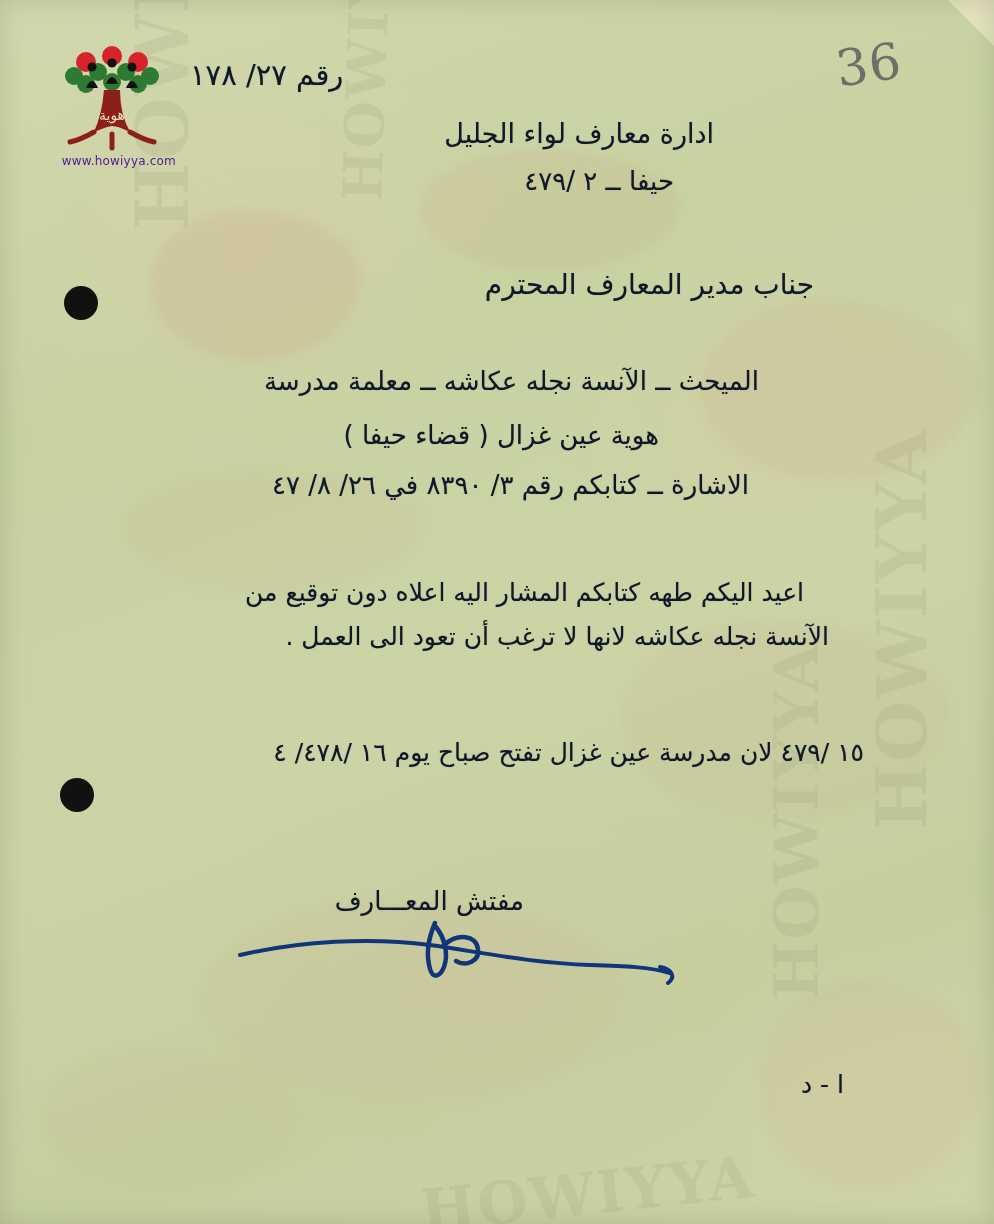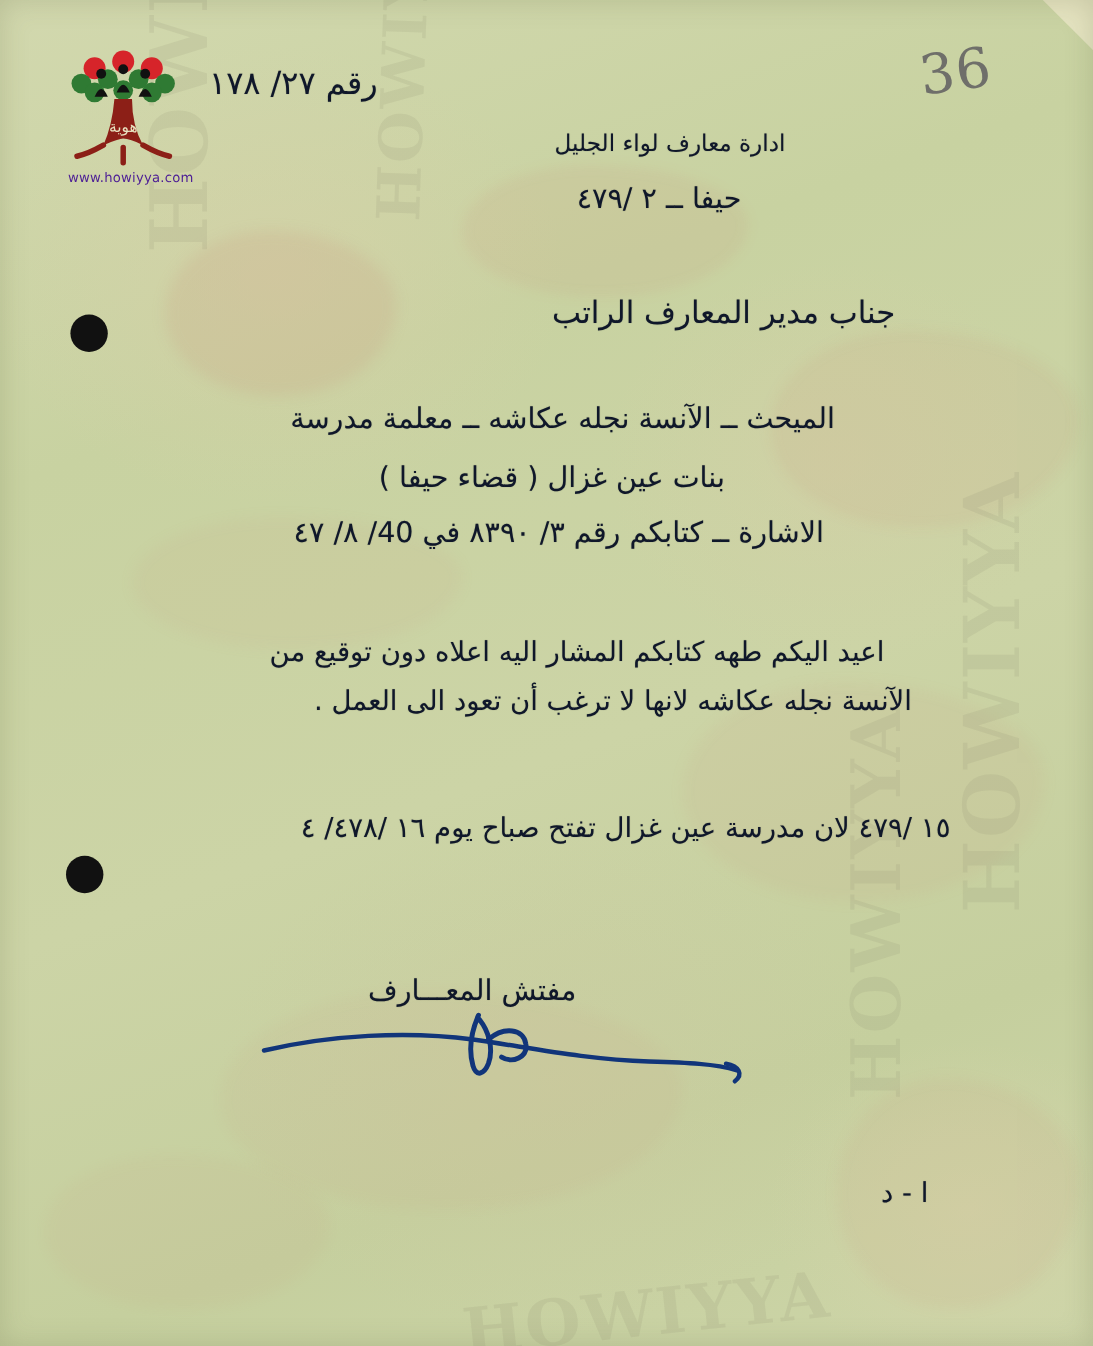--- a/index.html
+++ b/index.html
@@ -119,7 +119,7 @@
   .dept {
     right: 280px;
     top: 118px;
-    font-size: 21px;
+    font-size: 27px;
   }
   .city {
     right: 320px;

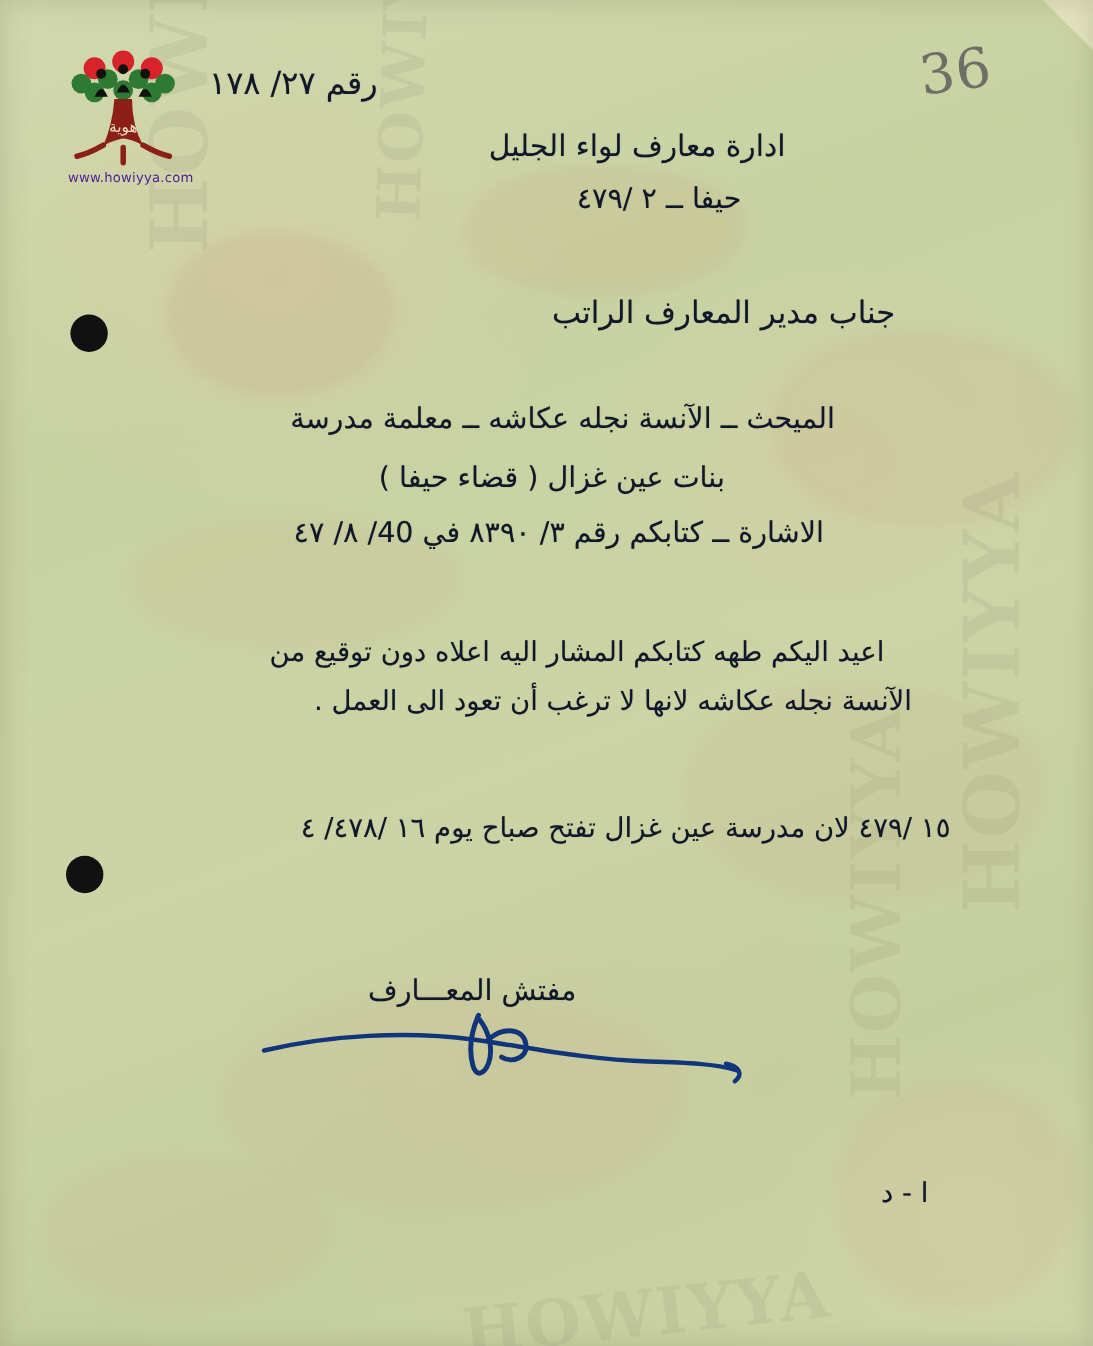--- a/index.html
+++ b/index.html
@@ -224,7 +224,7 @@
   <div class="hw dept">ادارة معارف لواء الجليل</div>
   <div class="hw city">حيفا ــ ٢ /٤٧٩</div>
 
-  <div class="hw addressee">جناب مدير المعارف الراتب</div>
+  <div class="hw addressee">جناب مدير المعارف المحترم</div>
 
   <div class="hw subject1">الميحث ــ الآنسة نجله عكاشه ــ معلمة مدرسة</div>
   <div class="hw subject2">بنات عين غزال ( قضاء حيفا )</div>

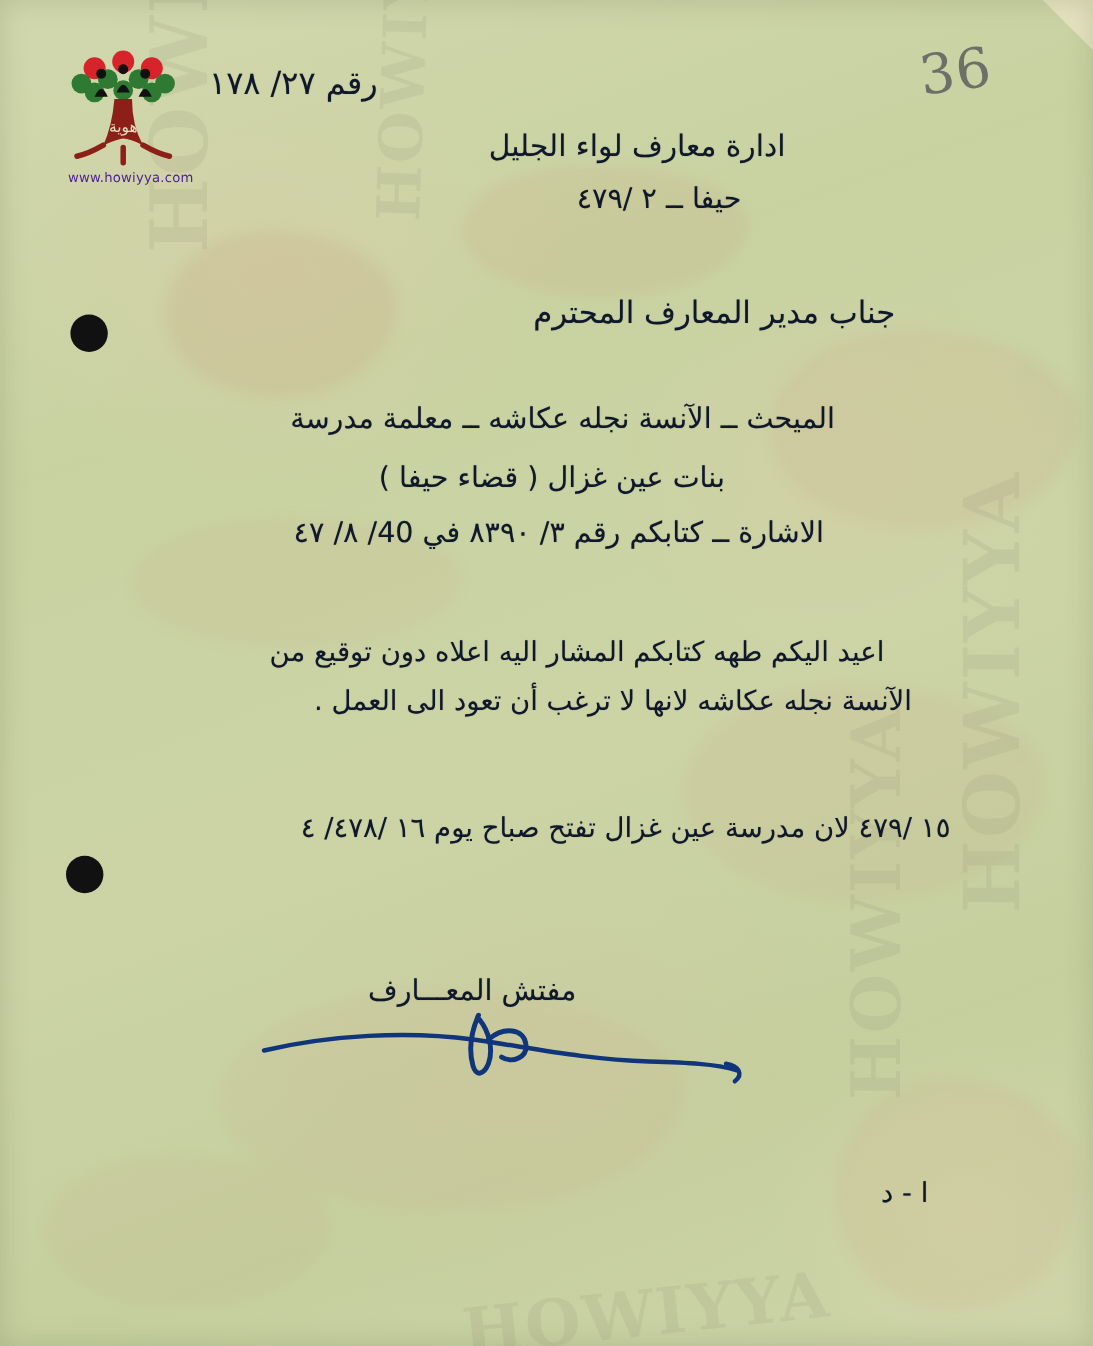--- a/index.html
+++ b/index.html
@@ -227,7 +227,7 @@
   <div class="hw addressee">جناب مدير المعارف المحترم</div>
 
   <div class="hw subject1">الميحث ــ الآنسة نجله عكاشه ــ معلمة مدرسة</div>
-  <div class="hw subject2">بنات عين غزال ( قضاء حيفا )</div>
+  <div class="hw subject2">هوية عين غزال ( قضاء حيفا )</div>
   <div class="hw reference">الاشارة ــ كتابكم رقم ٣/ ٨٣٩٠ في 40/ ٨/ ٤٧</div>
 
   <div class="hw body1">اعيد اليكم طهه كتابكم المشار اليه اعلاه دون توقيع من</div>

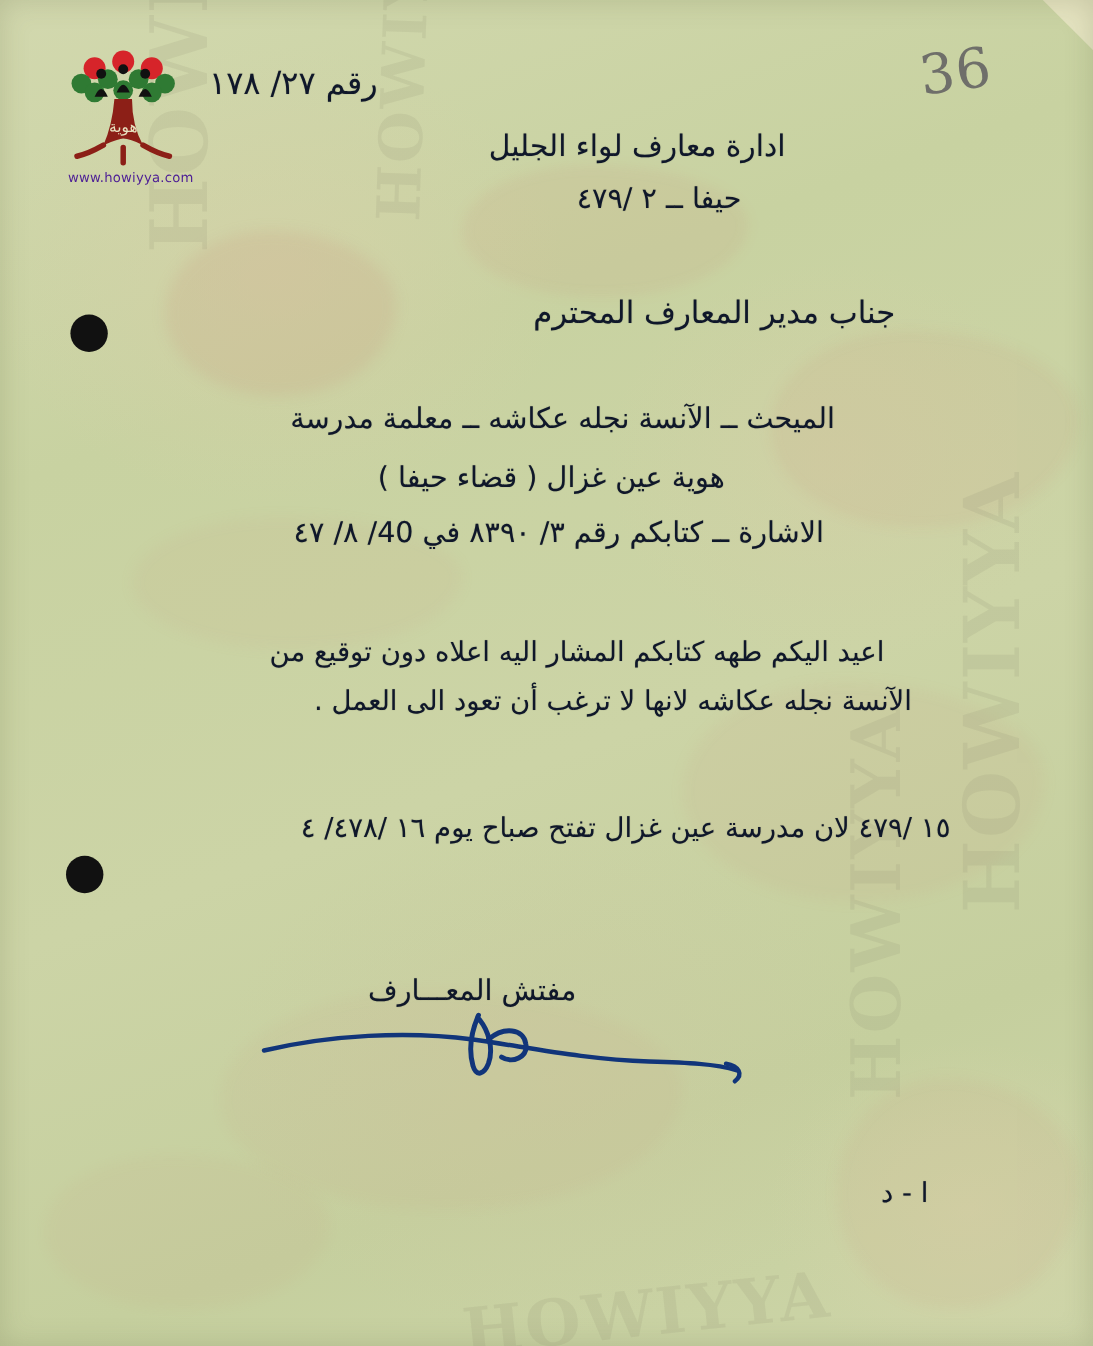--- a/index.html
+++ b/index.html
@@ -228,7 +228,7 @@
 
   <div class="hw subject1">الميحث ــ الآنسة نجله عكاشه ــ معلمة مدرسة</div>
   <div class="hw subject2">هوية عين غزال ( قضاء حيفا )</div>
-  <div class="hw reference">الاشارة ــ كتابكم رقم ٣/ ٨٣٩٠ في 40/ ٨/ ٤٧</div>
+  <div class="hw reference">الاشارة ــ كتابكم رقم ٣/ ٨٣٩٠ في ٢٦/ ٨/ ٤٧</div>
 
   <div class="hw body1">اعيد اليكم طهه كتابكم المشار اليه اعلاه دون توقيع من</div>
   <div class="hw body2">الآنسة نجله عكاشه لانها لا ترغب أن تعود الى العمل .</div>

